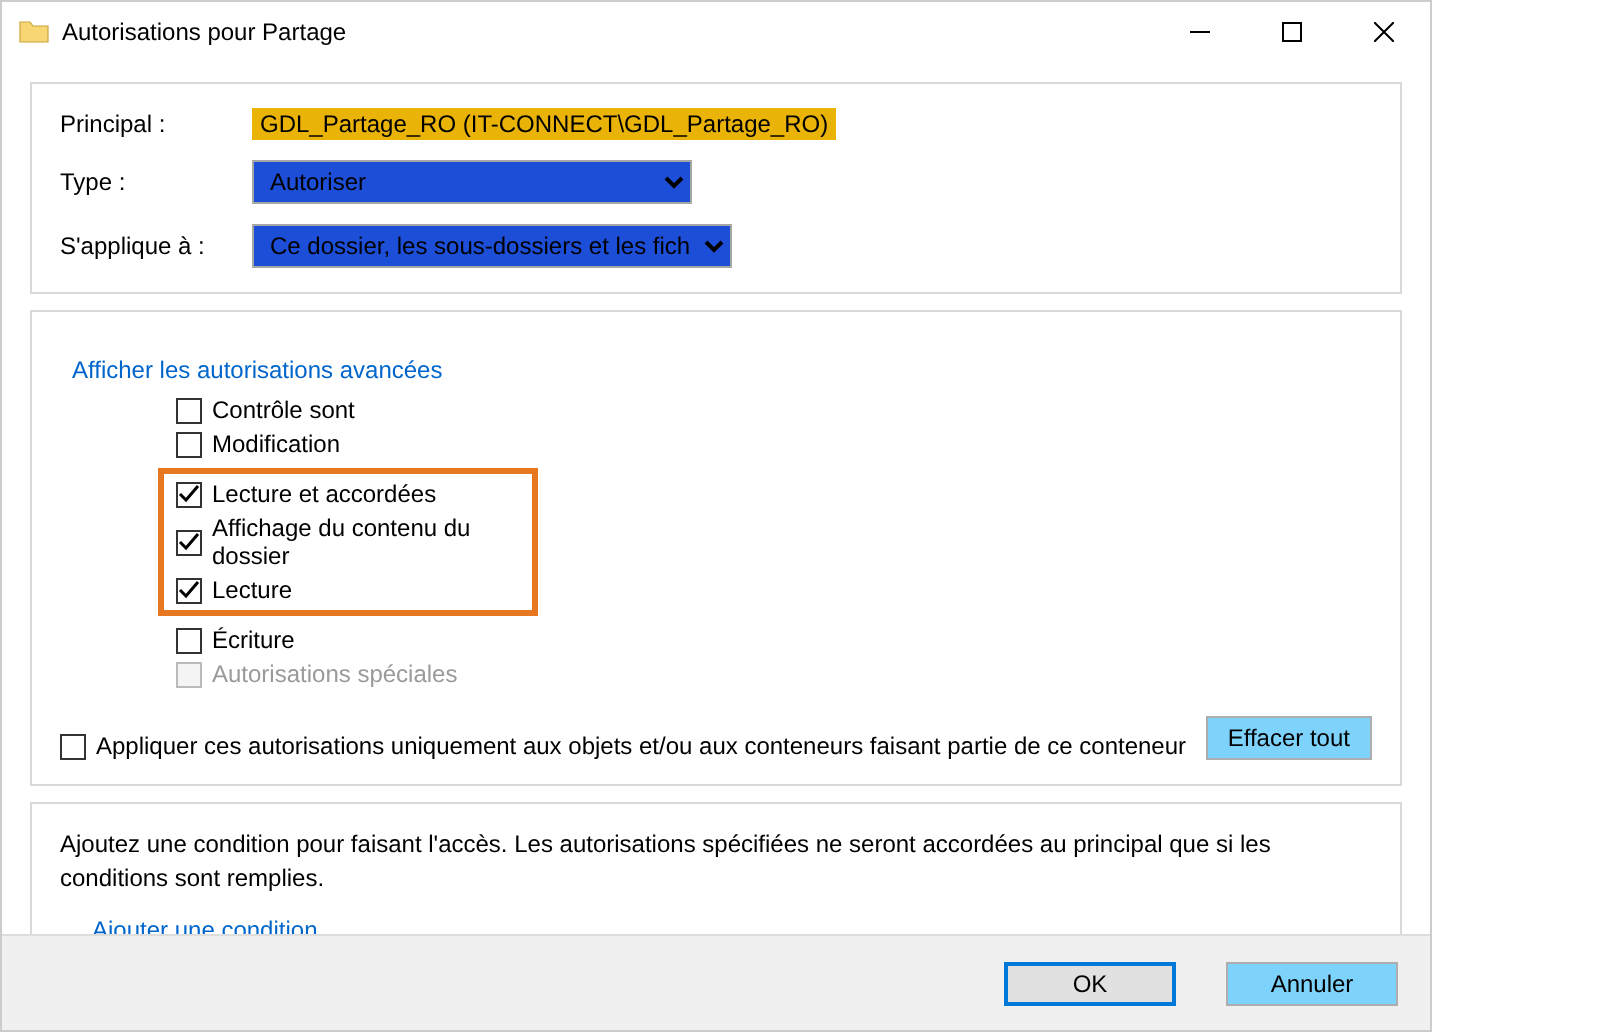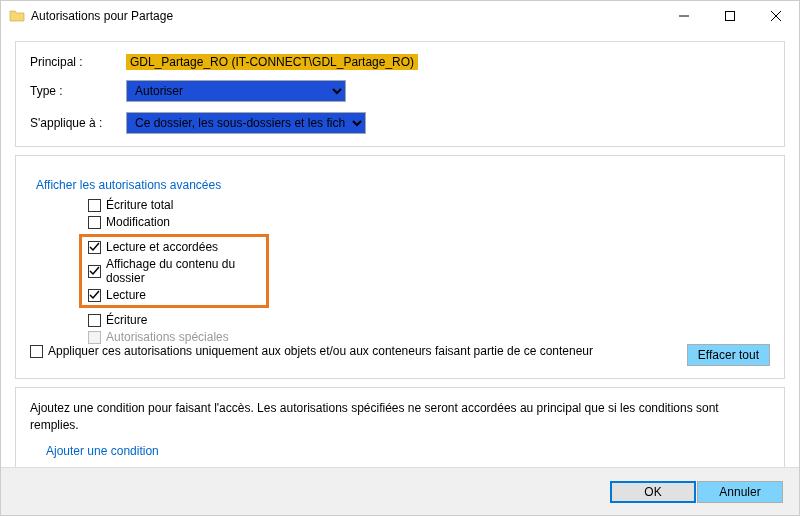--- a/index.html
+++ b/index.html
@@ -4,7 +4,7 @@
 <style>
   * { box-sizing: border-box; font-family: "Segoe UI", Tahoma, sans-serif; font-size: 12px; }
   html, body { margin: 0; padding: 0; background: #fff; }
-  .window { width: 800px; height: 516px; background: #fff; display: flex; flex-direction: column; border: 1px solid #ccc; }
+  .window { width: 716px; height: 516px; background: #fff; display: flex; flex-direction: column; border: 1px solid #ccc; }
   .titlebar { height: 30px; display: flex; align-items: center; padding-left: 8px; background: #fff; }
   .titlebar .icon { width: 16px; height: 16px; margin-right: 6px; display: flex; align-items: center; justify-content: center; }
   .titlebar .title { flex: 1; color: #000; }

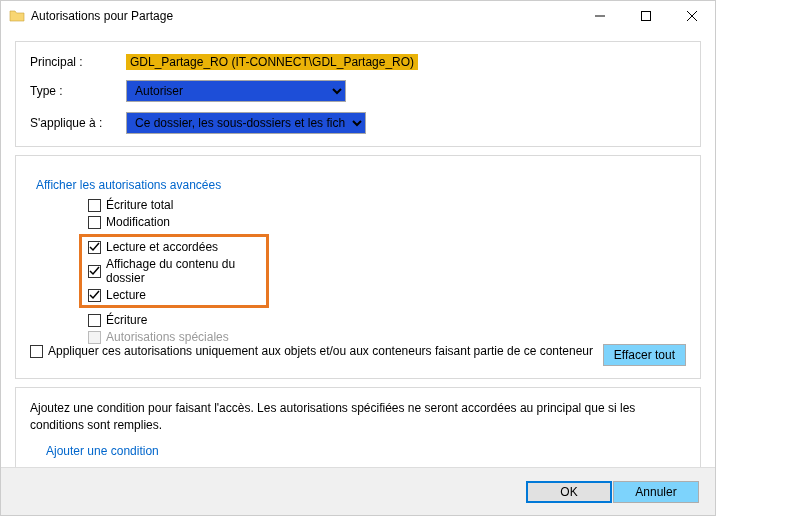--- a/index.html
+++ b/index.html
@@ -92,7 +92,7 @@
       <div class="perm-list">
         <label class="cb-row">
           <span class="cb"></span>
-          <span>Écriture total</span>
+          <span>Contrôle sont</span>
         </label>
         <label class="cb-row">
           <span class="cb"></span>

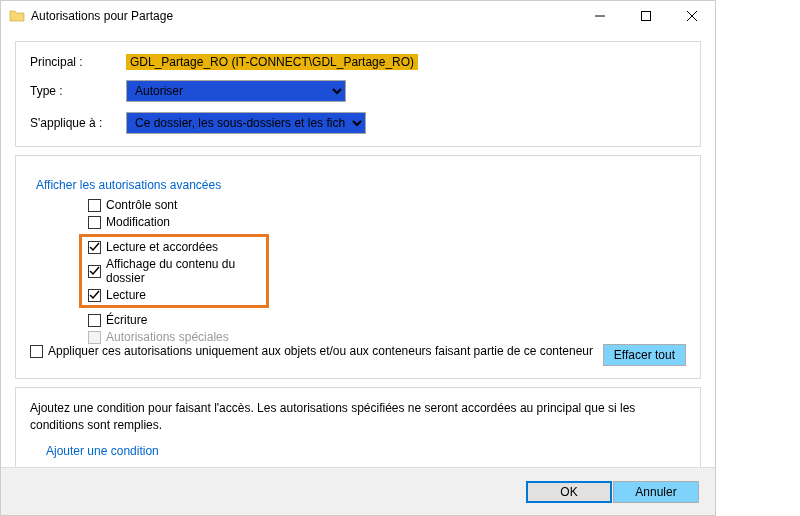--- a/index.html
+++ b/index.html
@@ -26,7 +26,7 @@
   .cb.checked svg { display: block; }
   .cb svg { display: none; width: 11px; height: 11px; }
   .highlight-box { border: 3px solid #e87722; padding: 3px 6px; margin-left: -9px; margin-top: 2px; margin-bottom: 2px; display: flex; flex-direction: column; gap: 3px; width: 190px; }
-  .apply-row { display: flex; align-items: flex-start; justify-content: space-between; }
+  .apply-row { display: flex; align-items: flex-end; justify-content: space-between; margin-top: 14px; }
   .apply-row .left { display: flex; align-items: center; gap: 5px; }
   button.win { height: 22px; min-width: 78px; padding: 0 10px; border: 1px solid #adadad; background: #7dd3fc; color: #000; }
   button.win.primary { border: 2px solid #0078d7; background: #e1e1e1; }

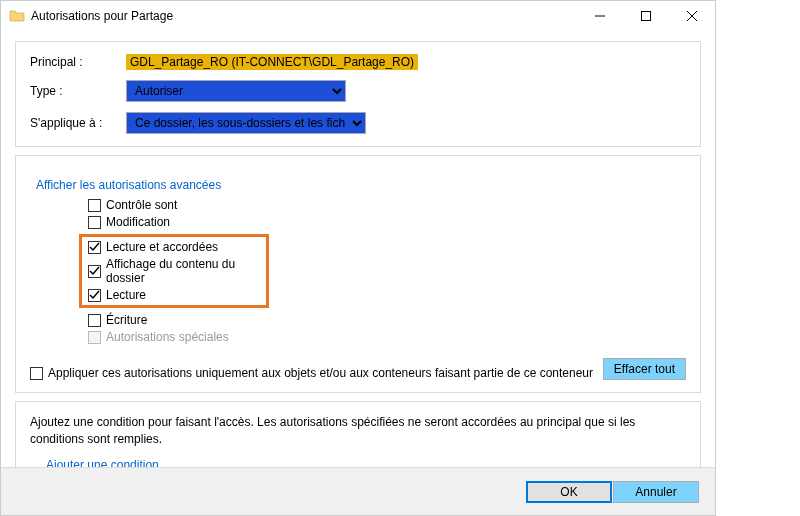--- a/index.html
+++ b/index.html
@@ -31,7 +31,7 @@
   button.win { height: 22px; min-width: 78px; padding: 0 10px; border: 1px solid #adadad; background: #7dd3fc; color: #000; }
   button.win.primary { border: 2px solid #0078d7; background: #e1e1e1; }
   .cond-text { color: #000; margin-bottom: 10px; line-height: 1.4; }
-  .footer { height: 48px; border-top: 1px solid #ddd; display: flex; align-items: center; justify-content: flex-end; padding: 0 16px; gap: 1px; background: #f0f0f0; }
+  .footer { height: 48px; border-top: 1px solid #ddd; display: flex; align-items: center; justify-content: flex-end; padding: 0 16px; gap: 25px; background: #f0f0f0; }
   .spacer-flex { flex: 1; }
 </style>
 </head>

